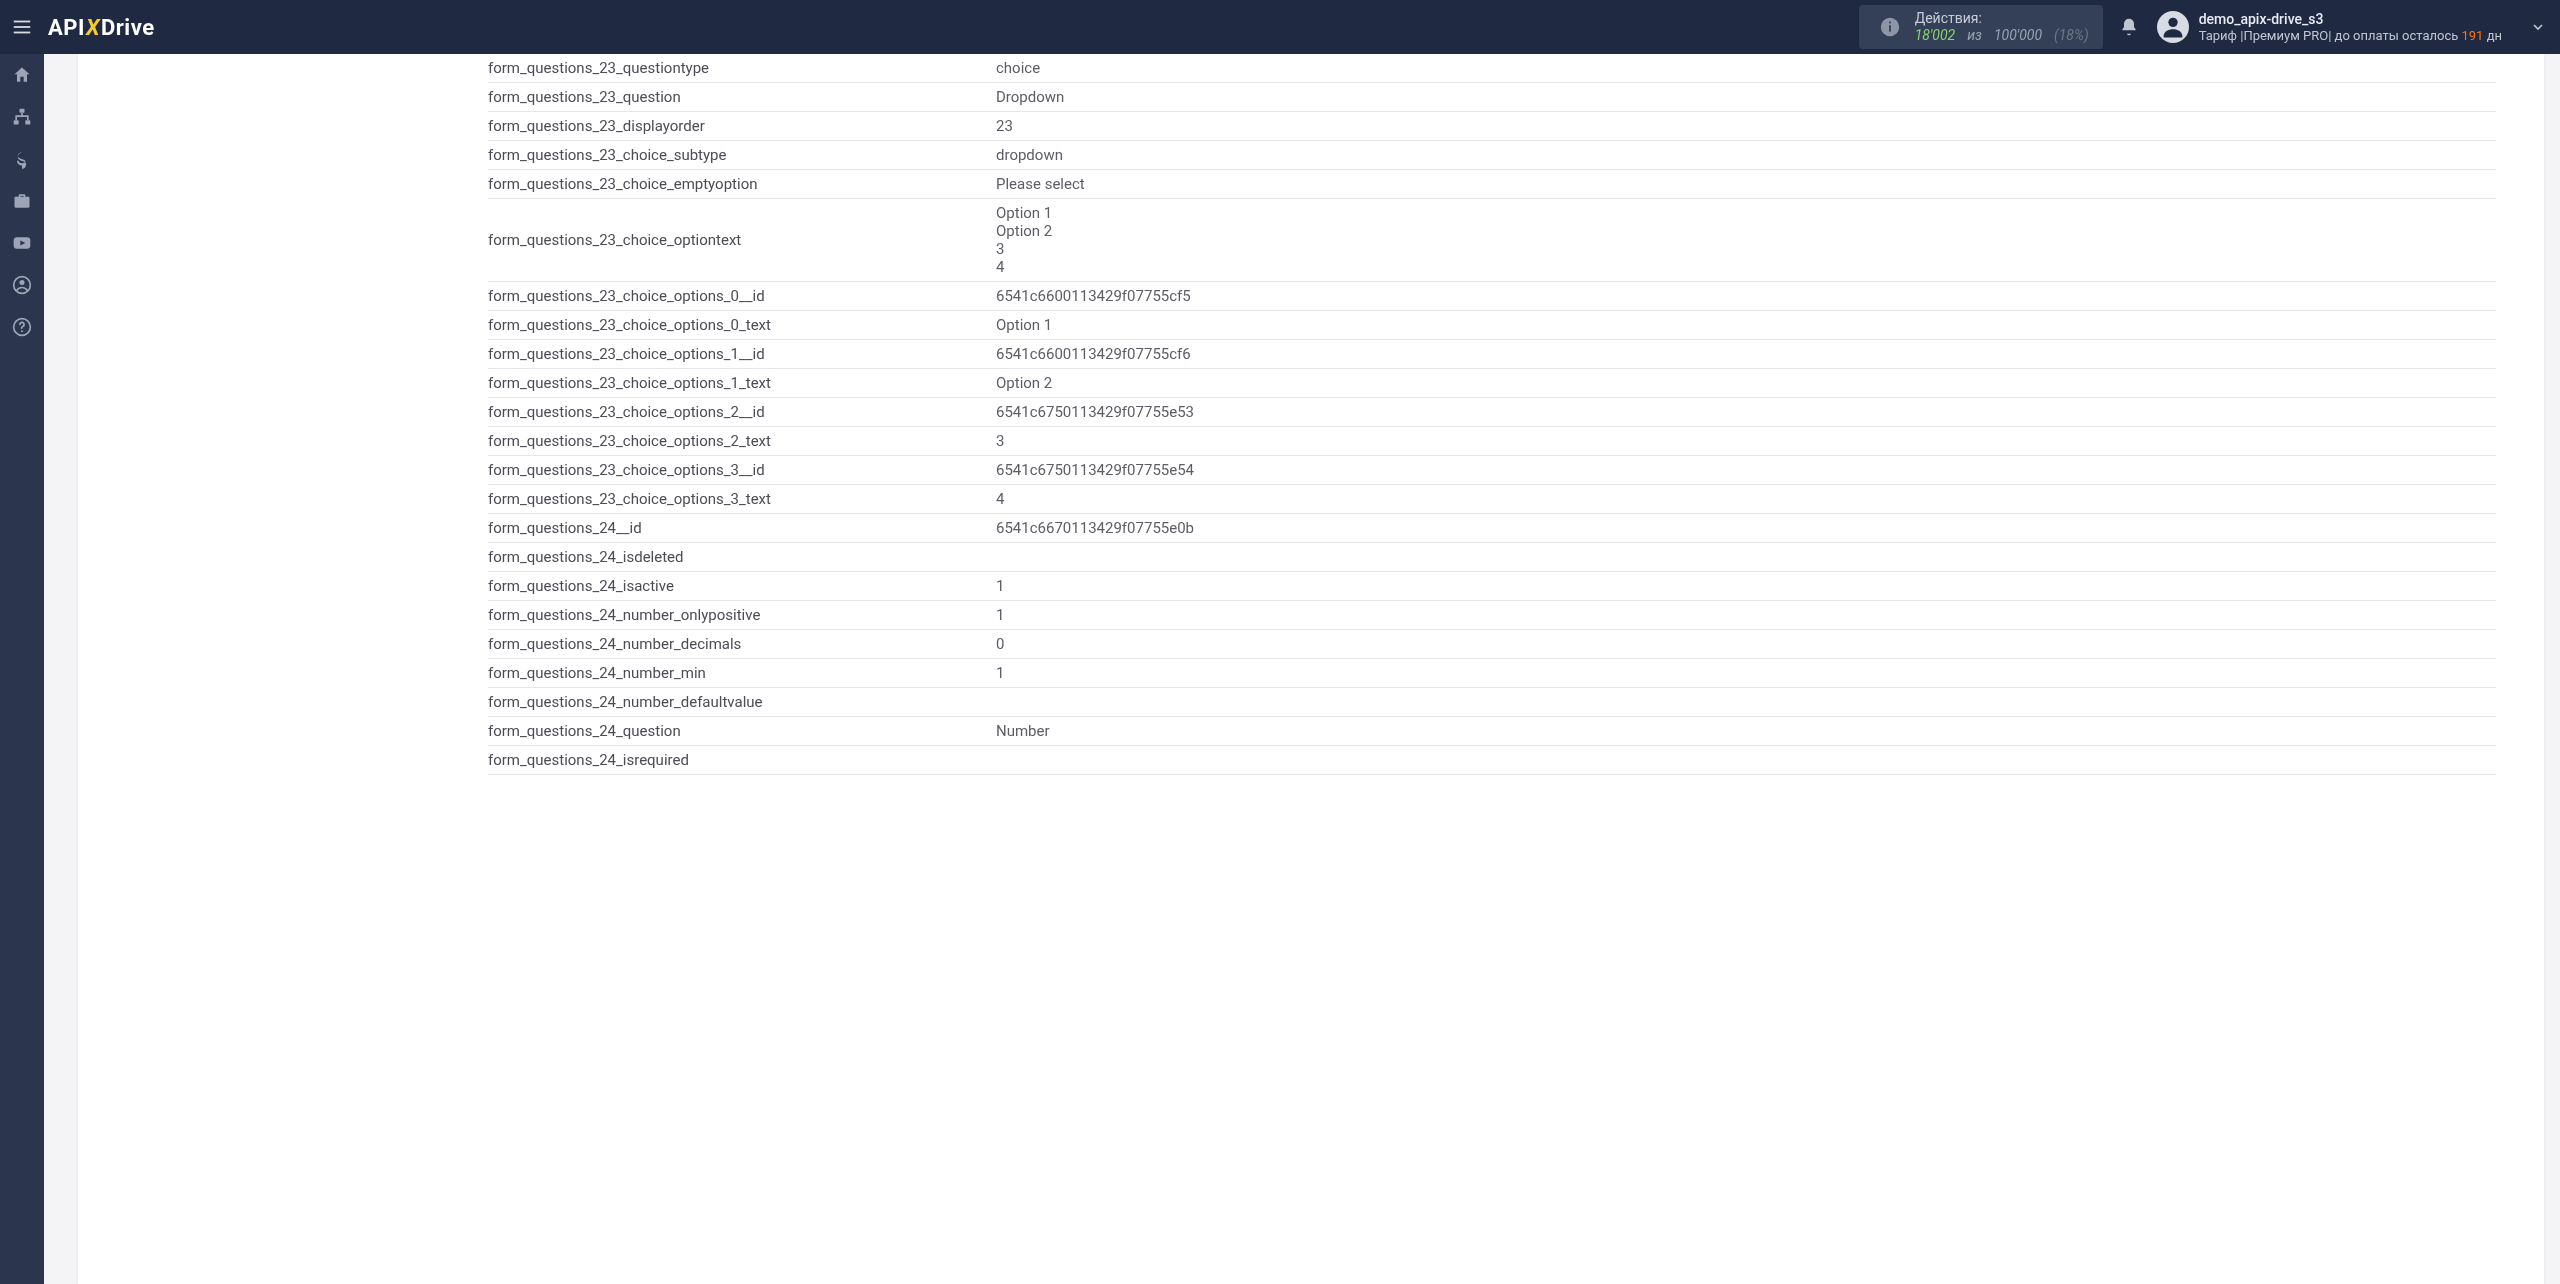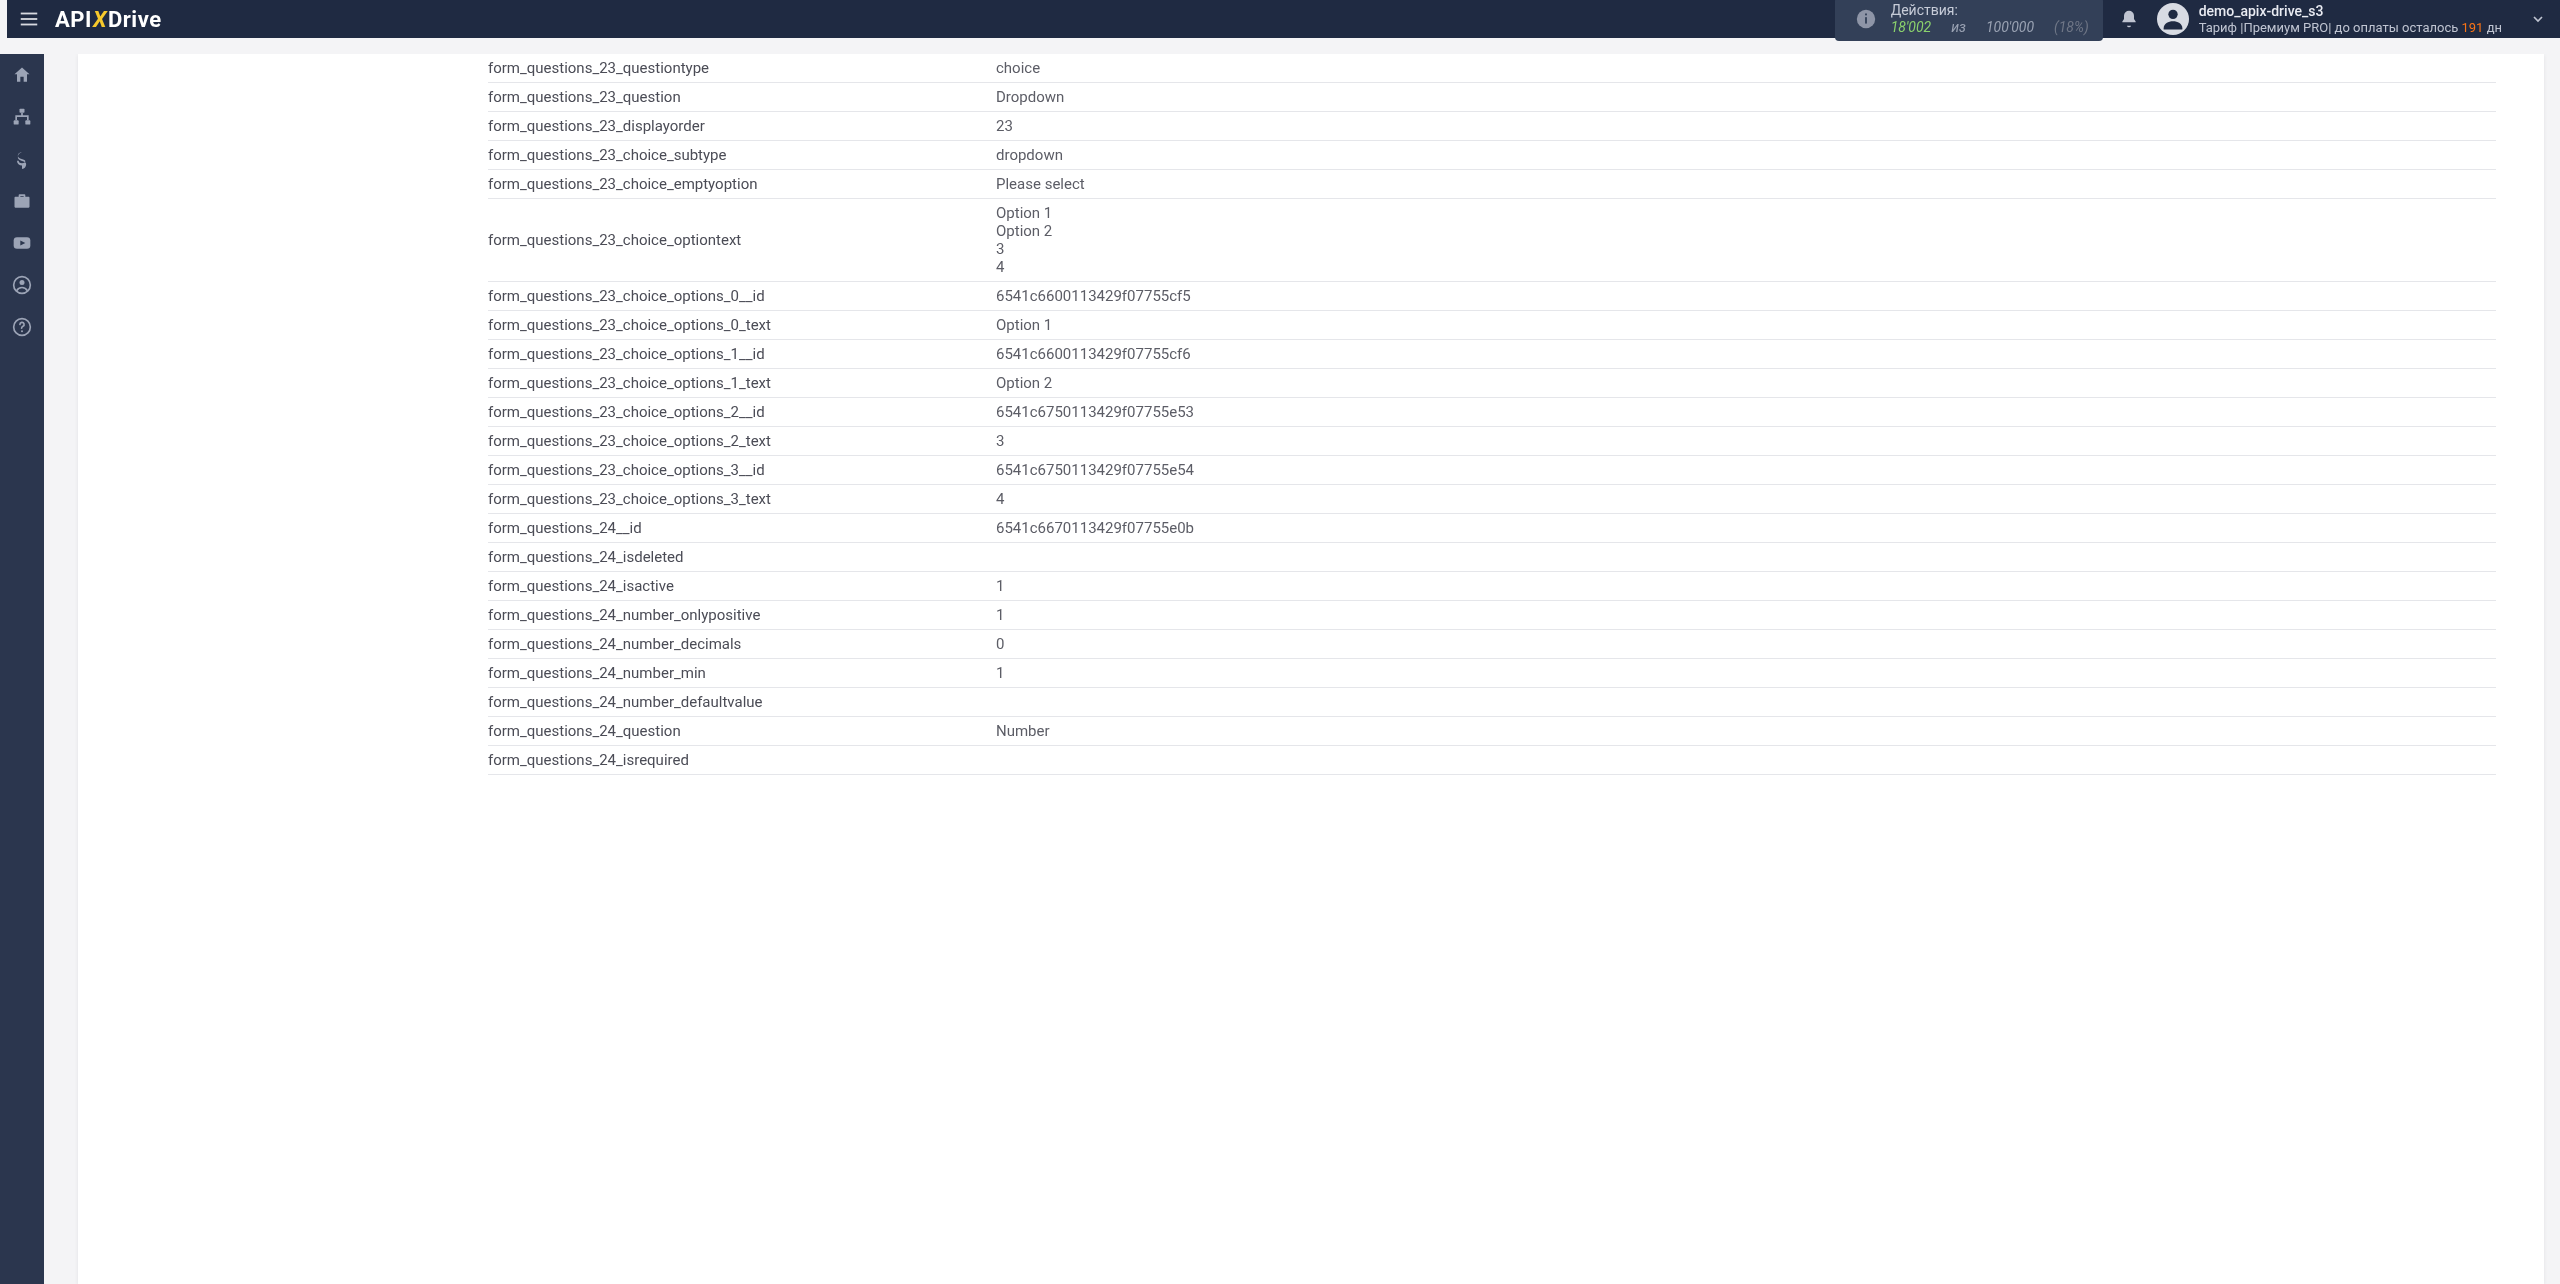--- a/index.html
+++ b/index.html
@@ -15,8 +15,8 @@
   
   .navbar {
     position: fixed;
-    top: 0; left: 7px; right: 0;
-    height: 38px;
+    top: 0; left: 0; right: 0;
+    height: 54px;
     background: #1f2a42;
     display: flex;
     align-items: center;

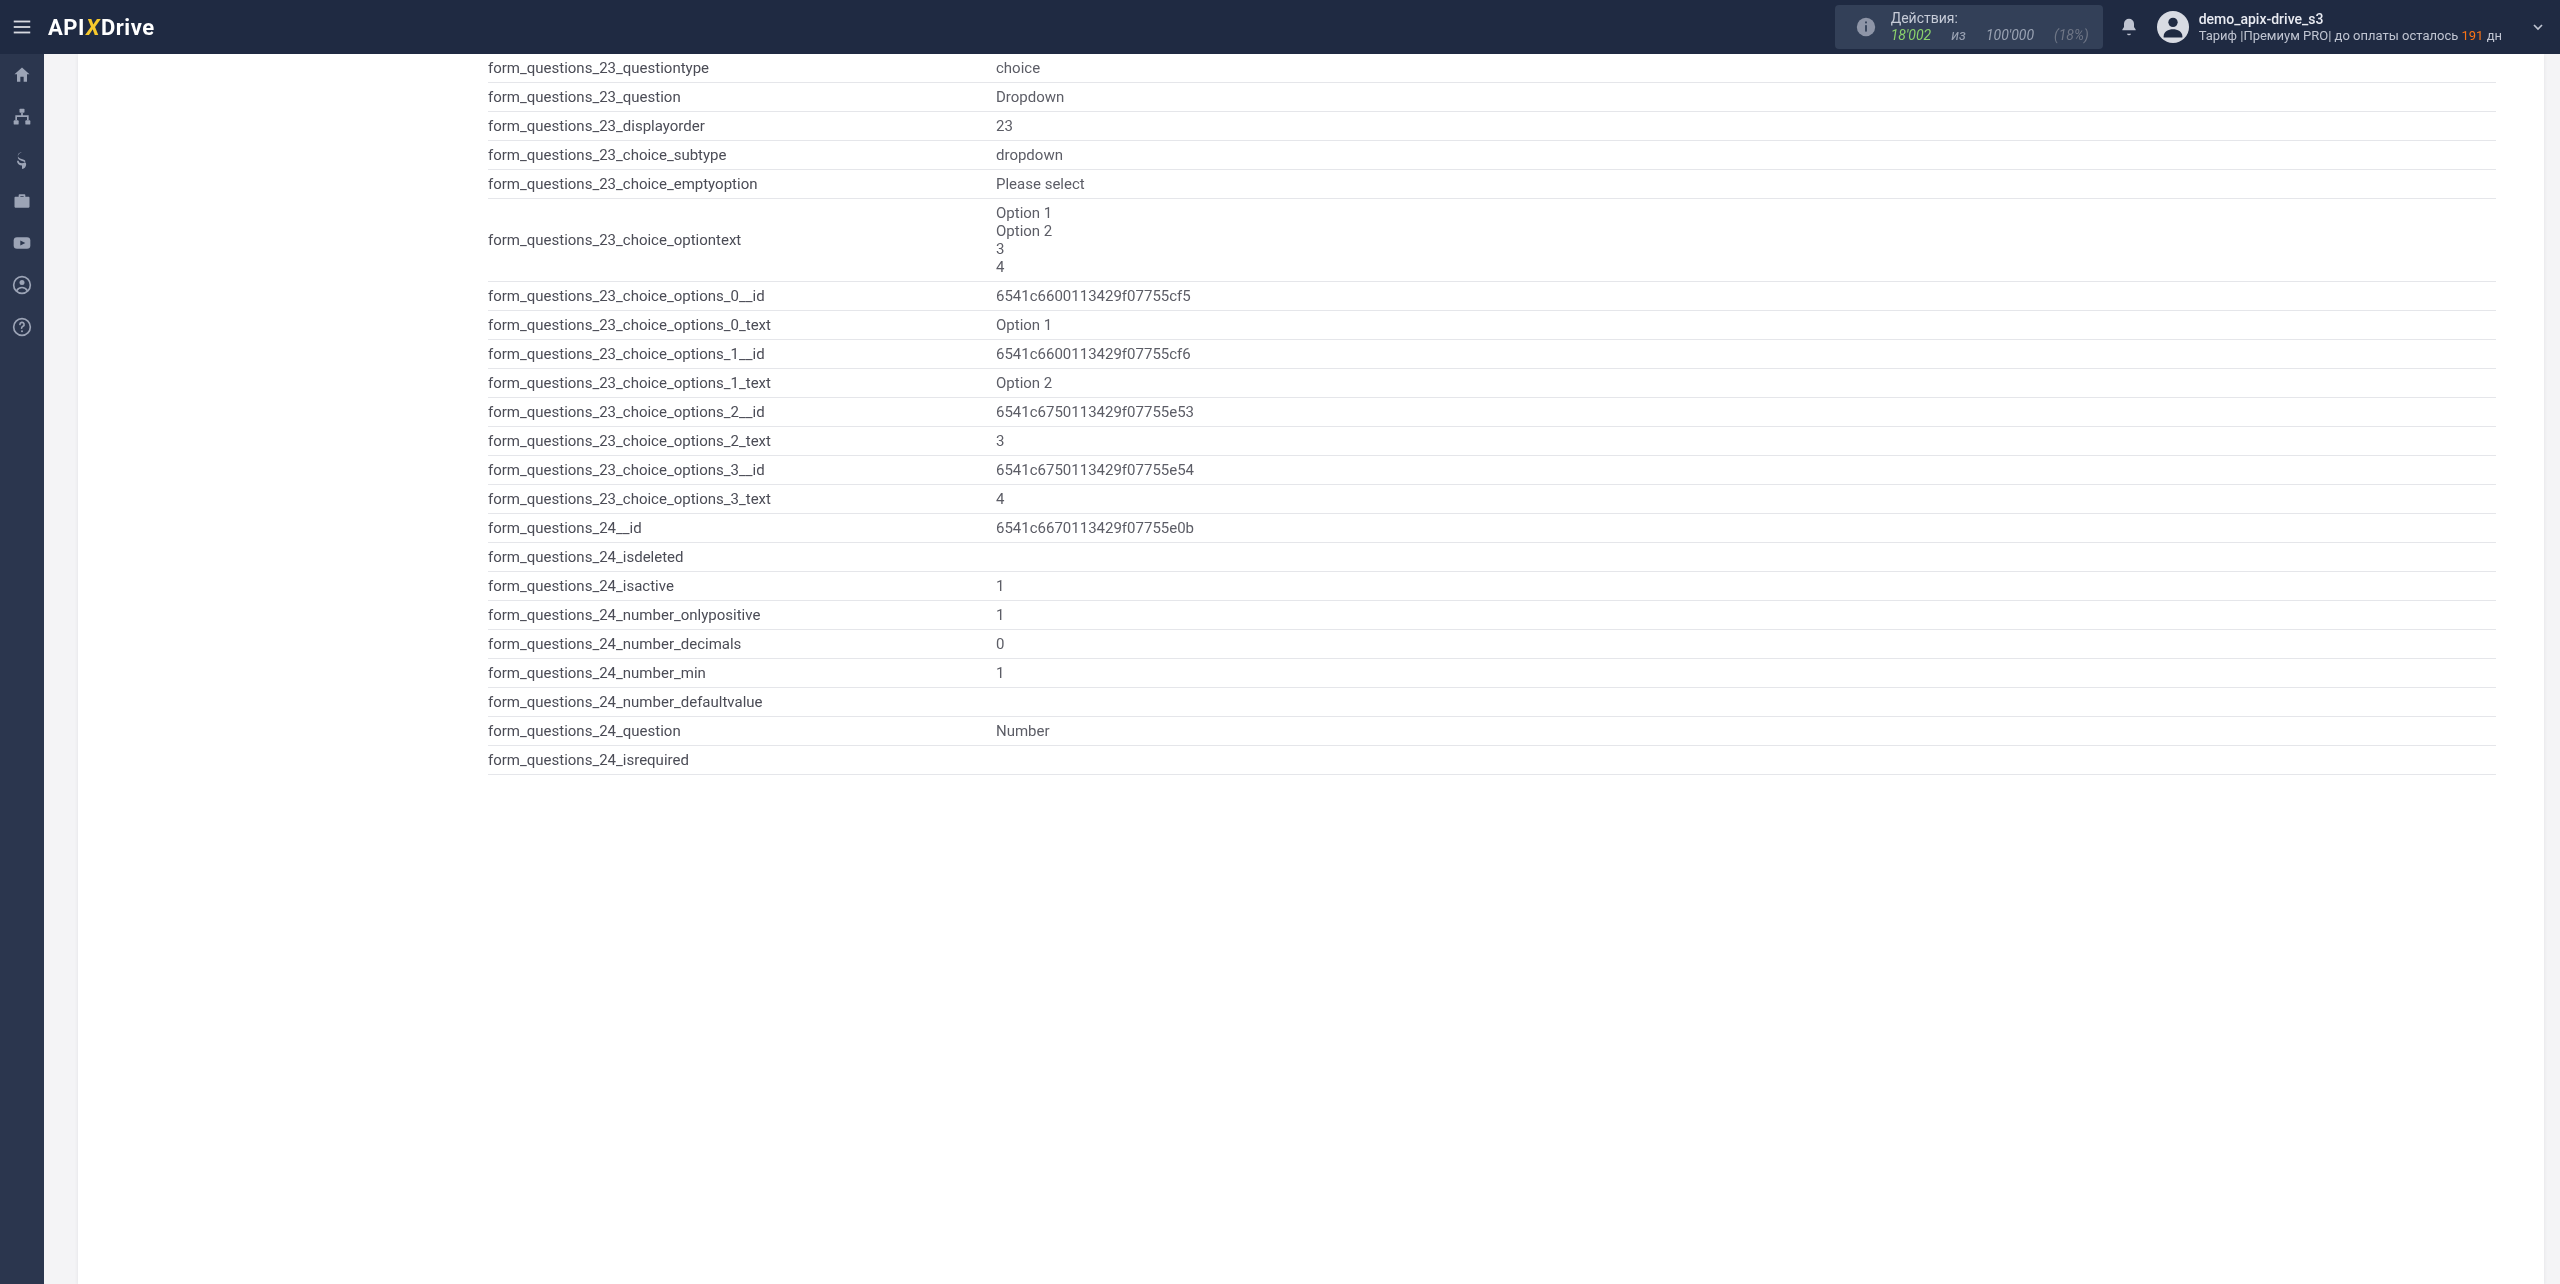--- a/index.html
+++ b/index.html
@@ -53,7 +53,7 @@
   .actions-box .info-icon svg { width: 22px; height: 22px; display: block; }
   .actions-text { font-size: 14px; line-height: 1.2; }
   .actions-text .lbl { color: #c7ccd8; }
-  .actions-text .line2 { display: flex; gap: 20px; font-style: italic; justify-content: space-between; }
+  .actions-text .line2 { display: flex; gap: 12px; font-style: italic; justify-content: space-between; }
   .actions-text .n1  { color: #8bd26c; }
   .actions-text .iz  { color: #9aa2b3; }
   .actions-text .n2  { color: #9aa2b3; }

